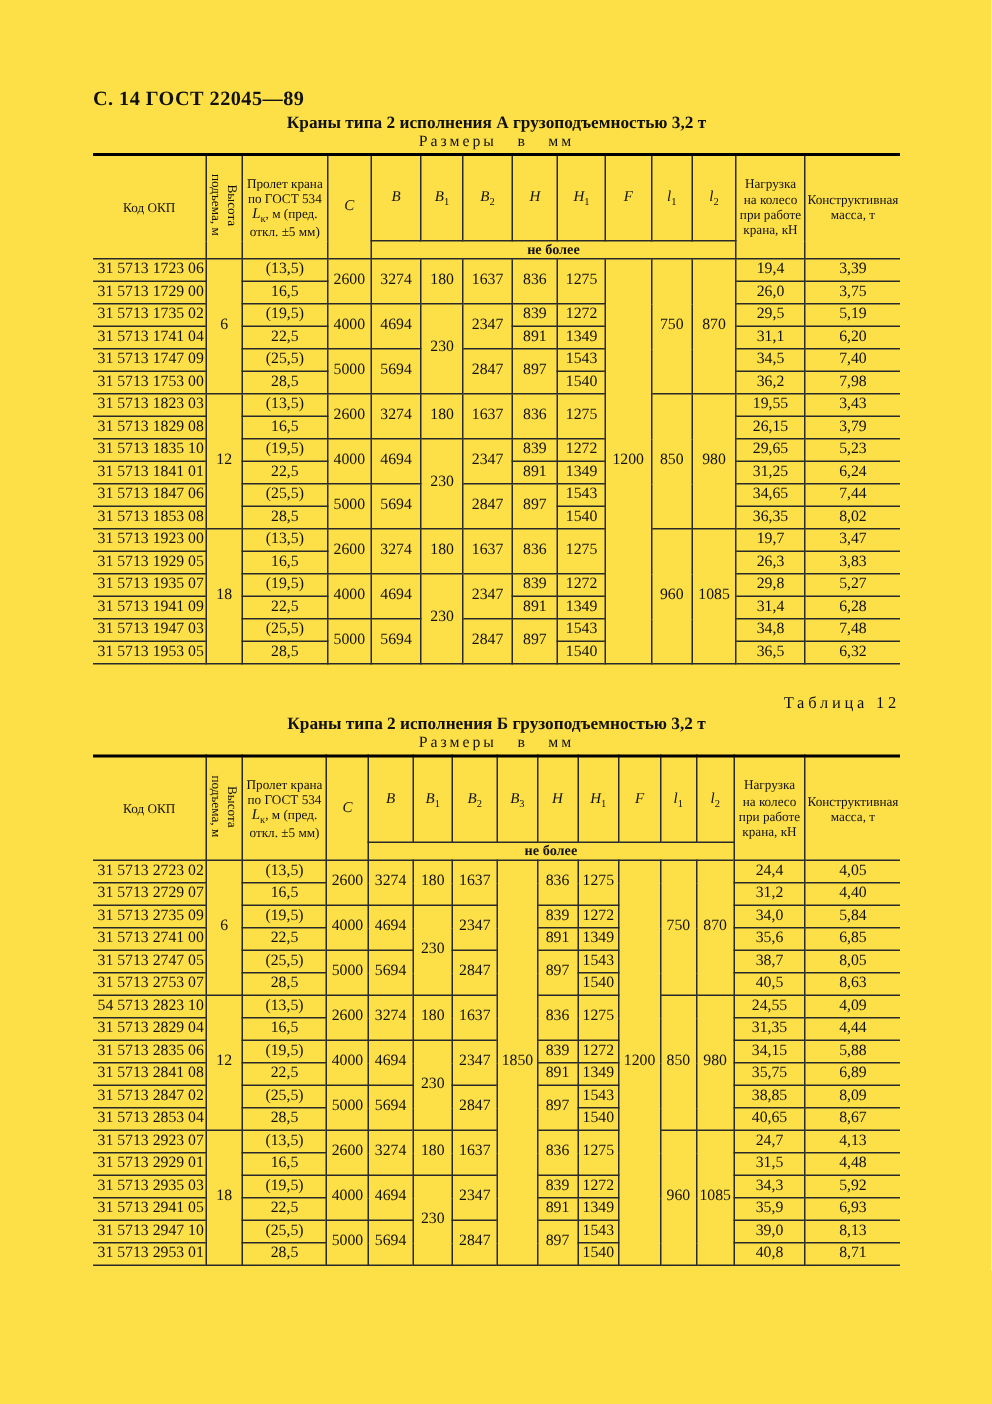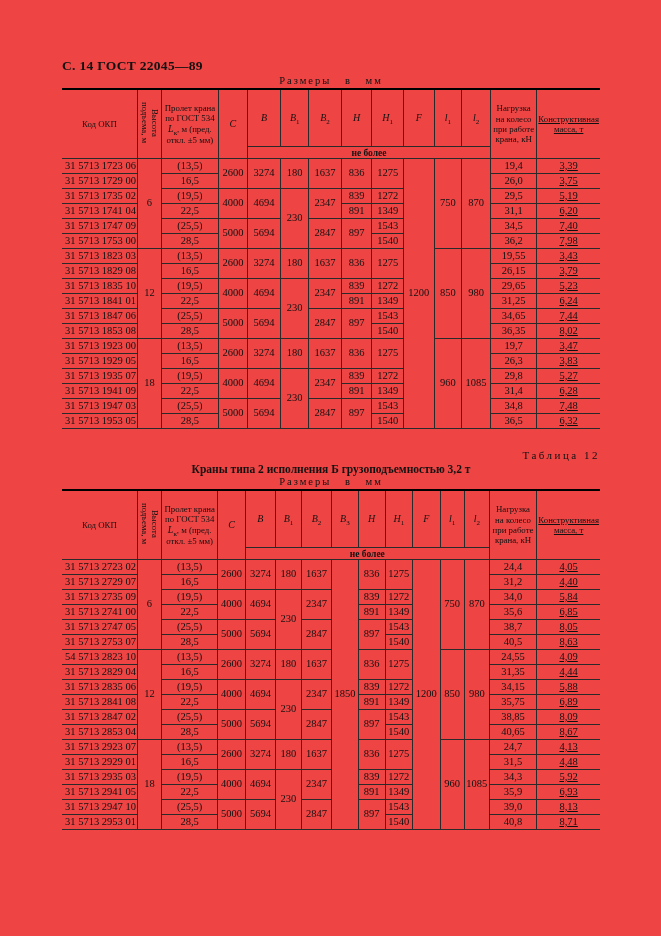--- a/index.html
+++ b/index.html
@@ -5,7 +5,7 @@
   html,body { margin:0; padding:0; background:#ffffff; }
   .sheet {
     width:661px; height:936px; box-sizing:border-box;
-    background:#ef4444; color:#111;
+    background:#fde047; color:#111;
     padding:58px 61px 0 62px;
     font-family:"Liberation Serif","DejaVu Serif",serif;
     overflow:hidden;

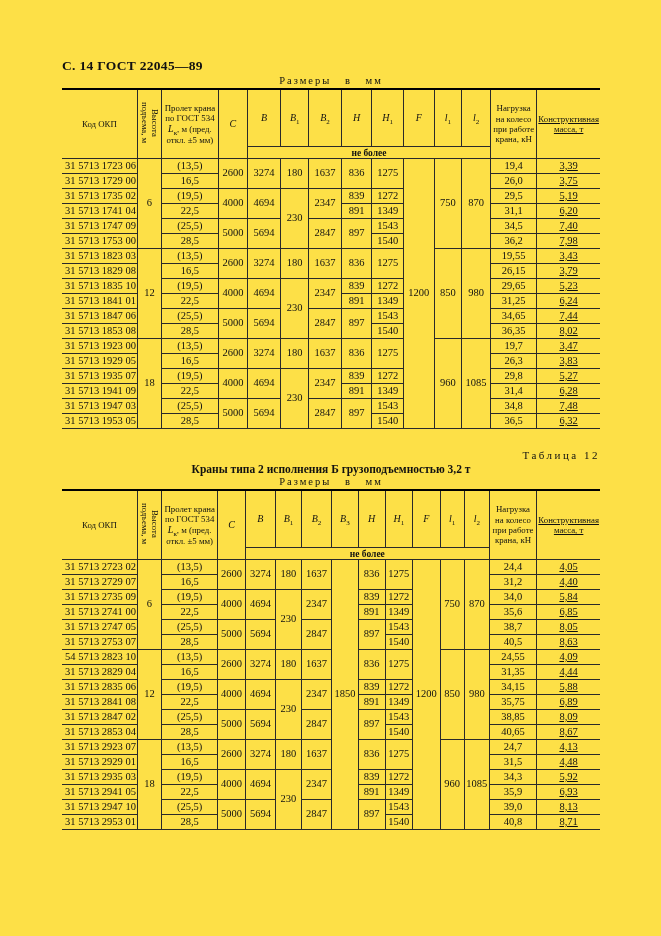--- a/index.html
+++ b/index.html
@@ -45,6 +45,7 @@
   <div class="page-header">С. 14 ГОСТ 22045—89</div>
 
   <section>
+    <div class="tbl-title">Краны типа 2 исполнения А грузоподъемностью 3,2 т</div>
     <div class="tbl-subtitle">Размеры в мм</div>
     <table class="gost">
         <colgroup>

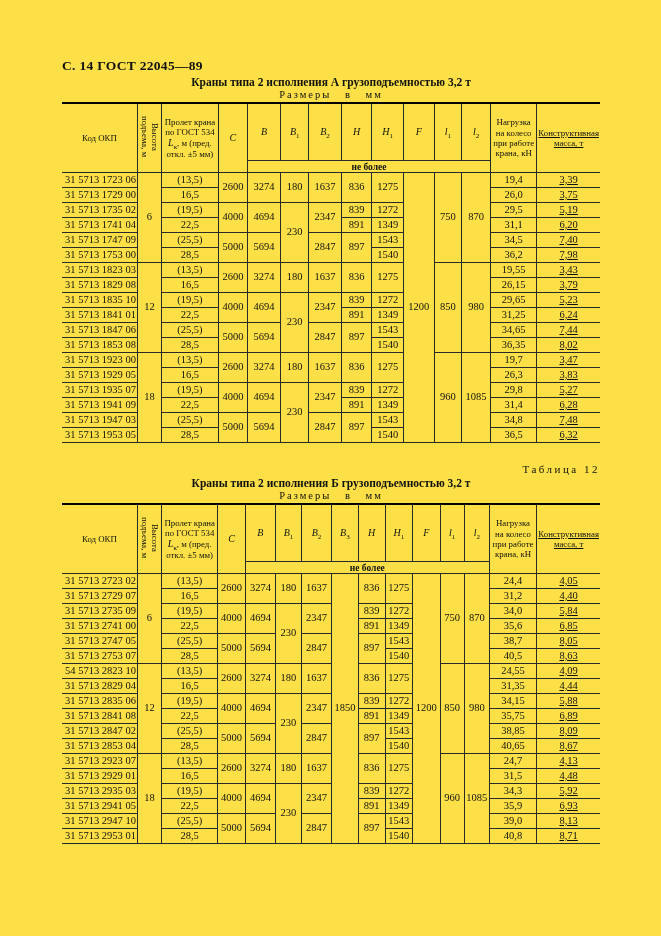--- a/index.html
+++ b/index.html
@@ -30,7 +30,7 @@
   .gost td { font-size:10.5px; height:14px; line-height:1; }
   .gost td.code { text-align:left; padding-left:3px; white-space:nowrap; }
   .gost .no-l { border-left:none !important; }
-  .gost .no-r { border-right:none !important;text-decoration:underline; }
+  .gost .no-r { border-right:none !important; }
   .gost th.rot span {
     writing-mode:vertical-rl; transform:rotate(180deg);
     display:inline-block; max-height:52px; line-height:1.2;

